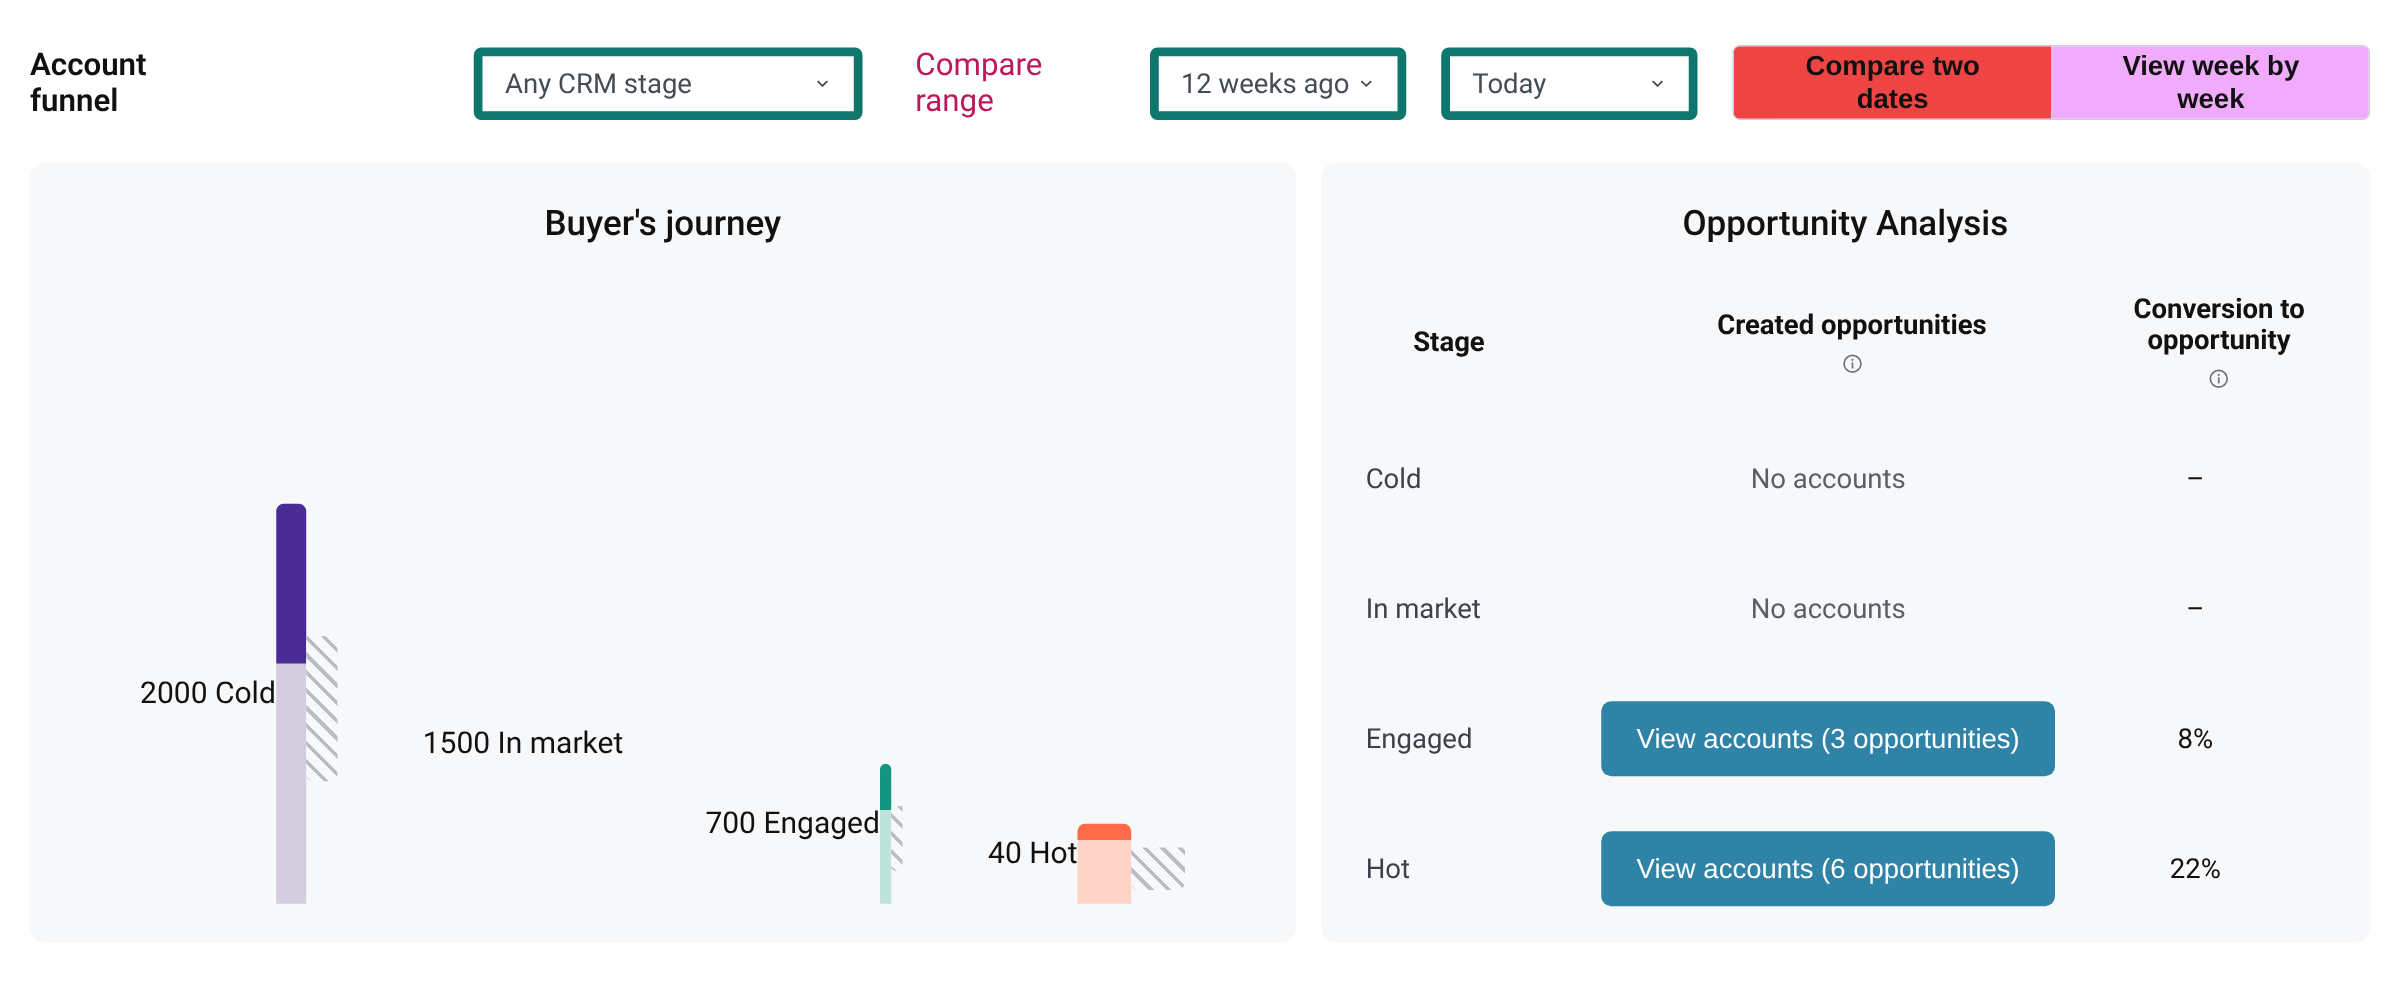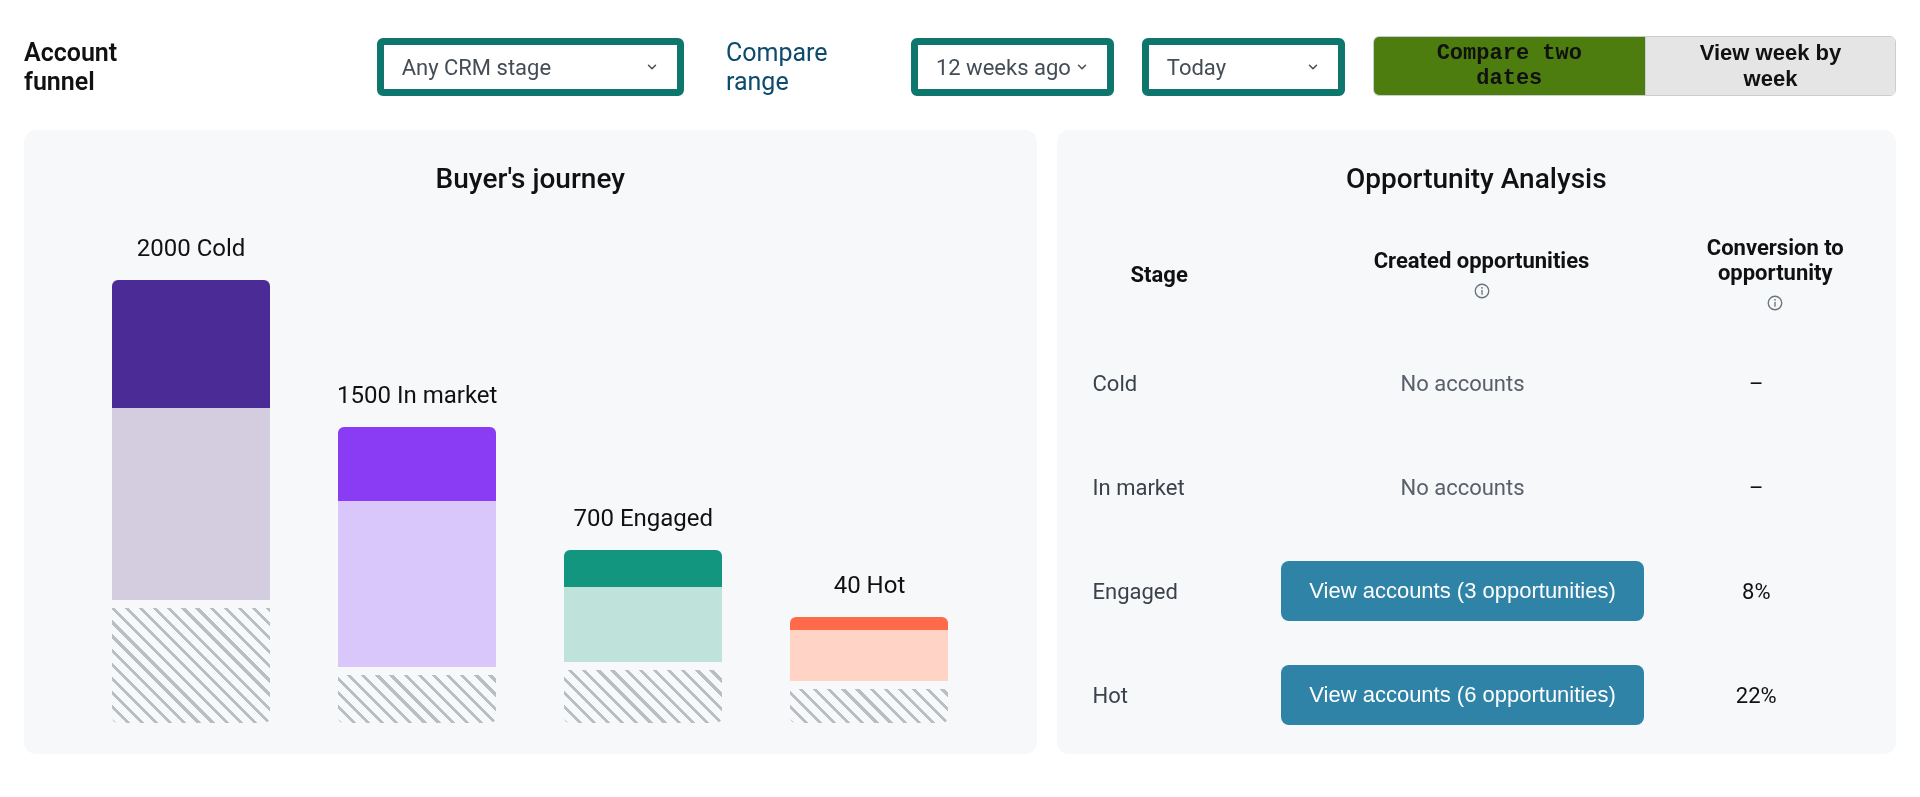--- a/index.html
+++ b/index.html
@@ -42,7 +42,7 @@
   .select.range2 { width: 208px; }
   .compare-label {
     font-size: 25px;
-    color: #0c4a6e;
+    color: #be185d;
     margin-left: 14px;
     margin-right: -8px;
   }

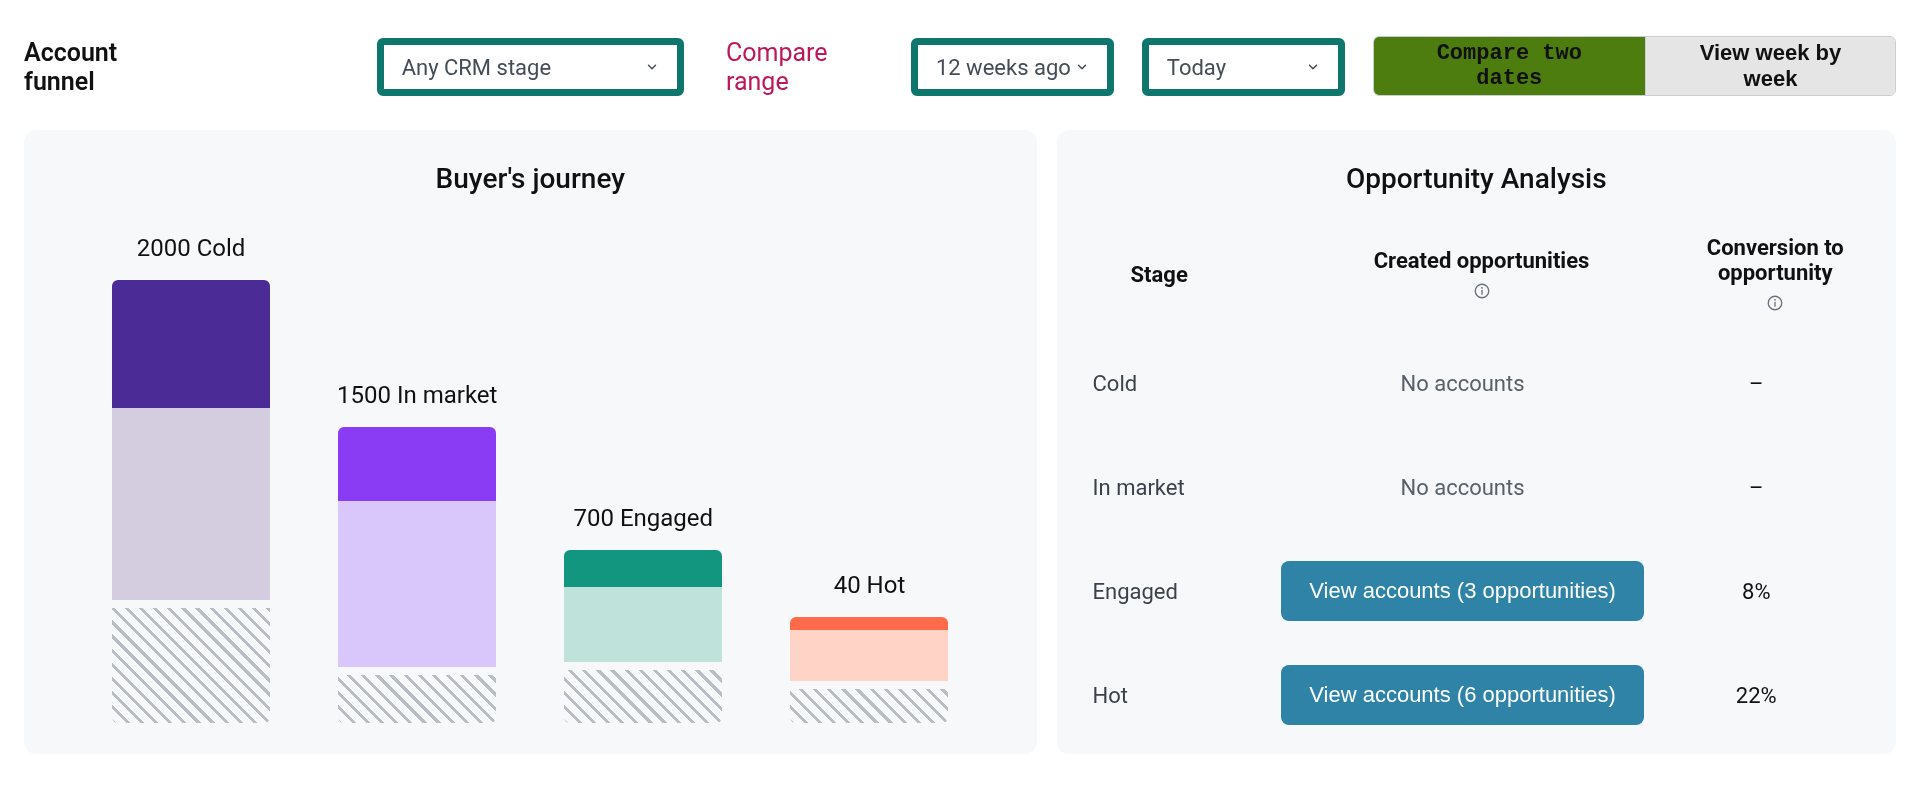--- a/index.html
+++ b/index.html
@@ -70,7 +70,7 @@
     cursor: pointer;
     border: none;
   }
-  .toggle-btn.active { background: #4d7c0f; font-family: Liberation Mono, monospace; }
+  .toggle-btn.active { background: #ef4444; }
   .toggle-btn + .toggle-btn { border-left: 1px solid #c9ced4; }
 
   .panels {

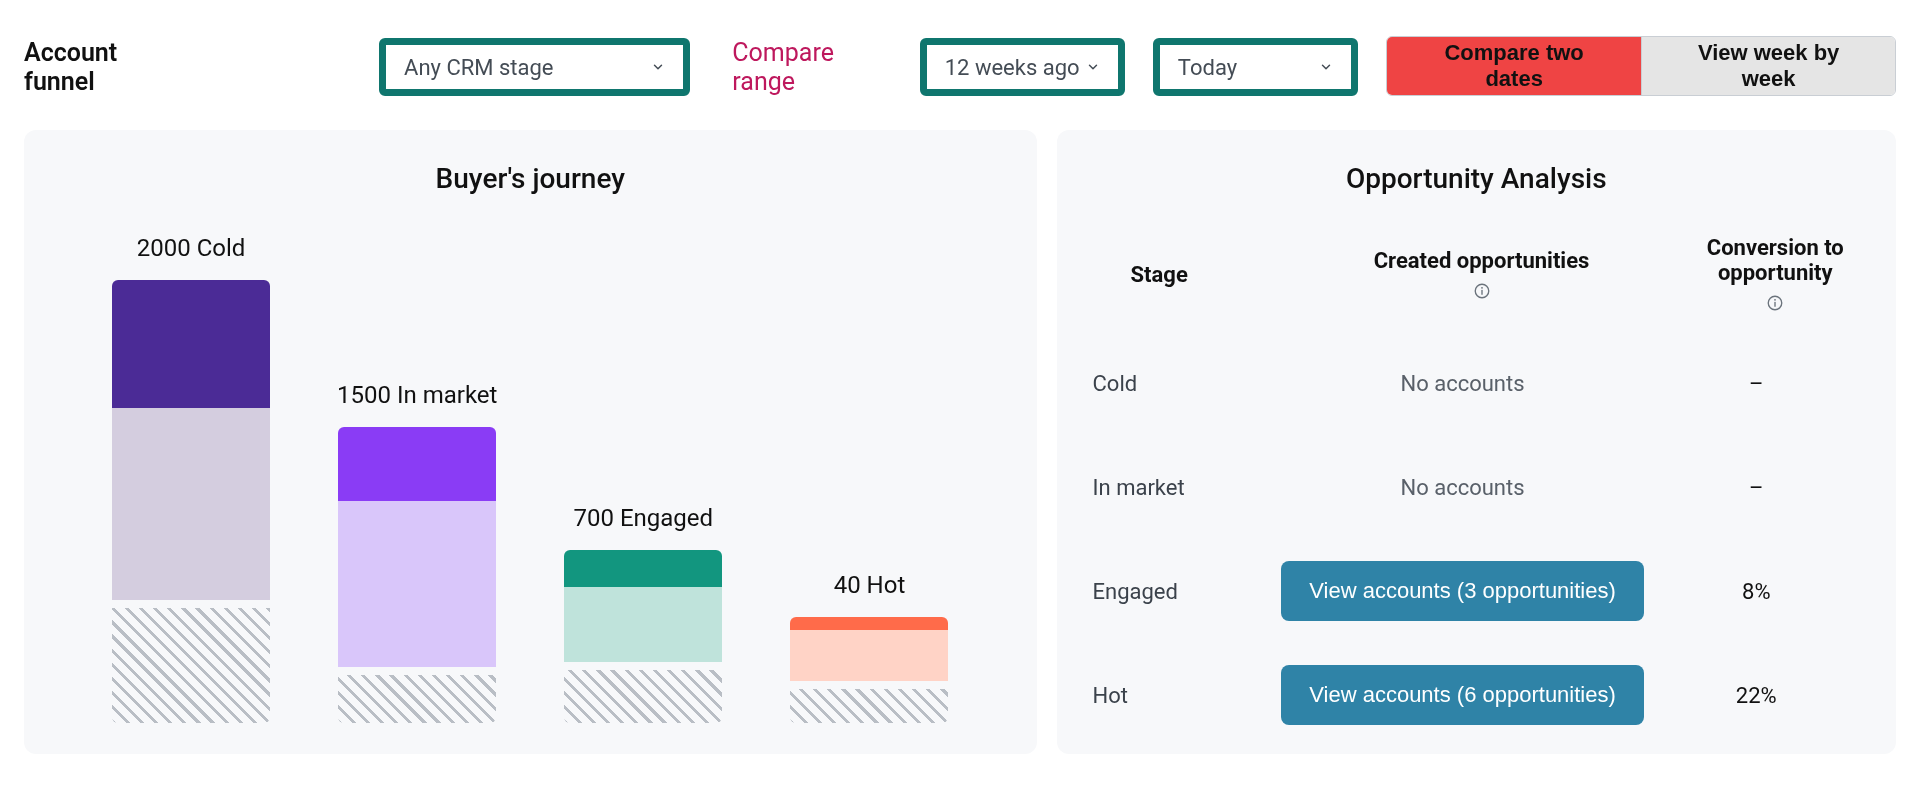--- a/index.html
+++ b/index.html
@@ -66,7 +66,7 @@
     font-size: 22px;
     font-weight: 600;
     color: #111;
-    background: #e5e5e5;
+    background: #f0abfc;
     cursor: pointer;
     border: none;
   }

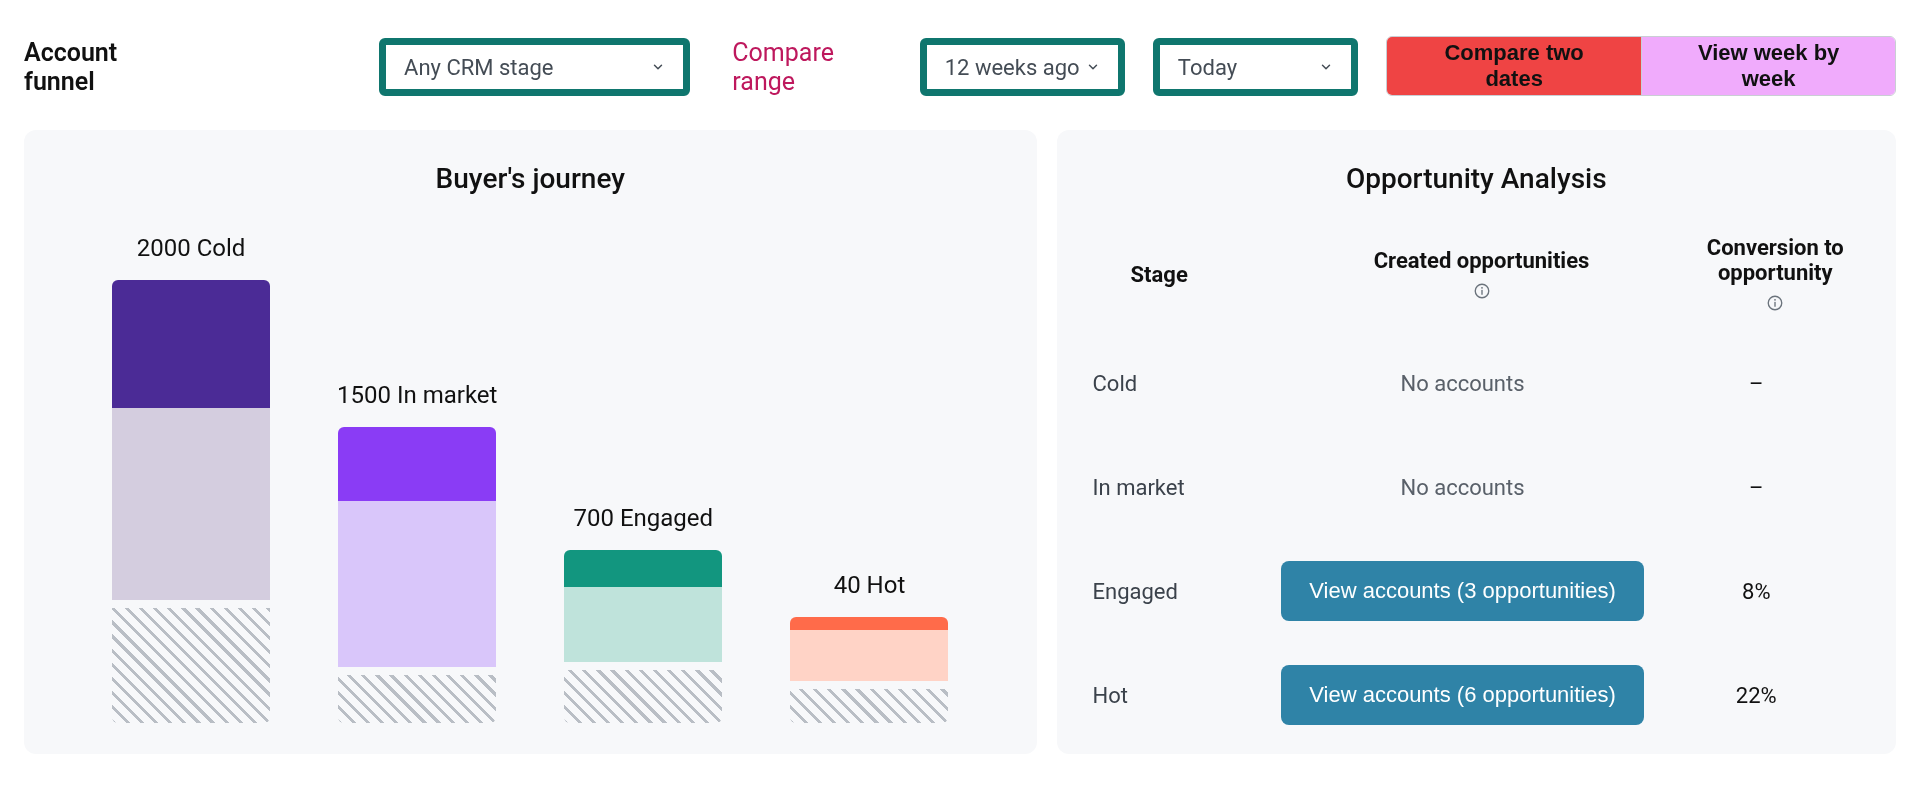--- a/index.html
+++ b/index.html
@@ -103,7 +103,7 @@
   }
   .bar-col {
     display: flex;
-    flex-direction: column;
+    flex-direction: row;
     align-items: center;
     width: 158px;
   }

